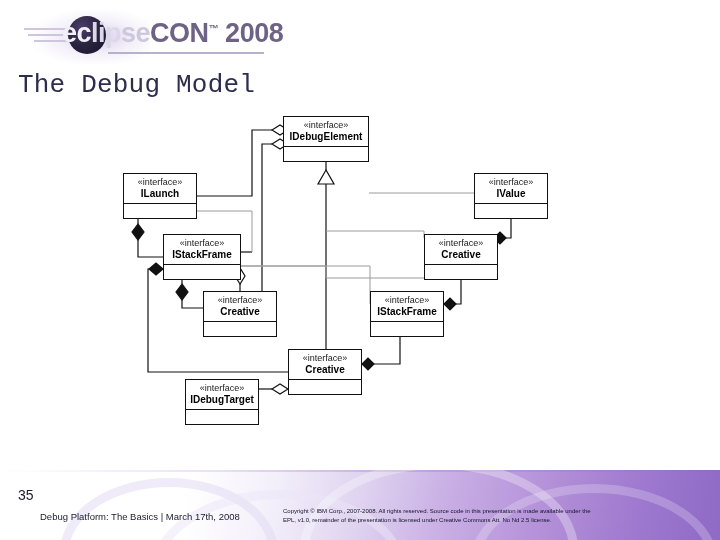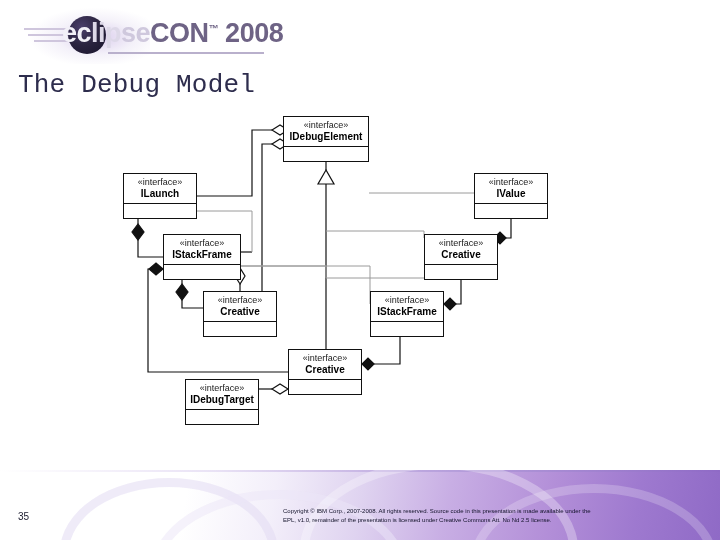--- a/index.html
+++ b/index.html
@@ -68,7 +68,7 @@
   .sw3{left:300px;top:-10px;width:260px;height:160px;border-color:rgba(255,255,255,.30);}
   .sw4{left:470px;top:14px;width:230px;height:140px;border-color:rgba(255,255,255,.22);}
 
-  .pagenum{position:absolute;left:18px;top:511px;font-size:10px;color:#1b1b2e;}
+  .pagenum{position:absolute;left:18px;top:487px;font-size:14px;color:#1b1b2e;}
   .foot-left{position:absolute;left:40px;top:511px;font-size:9.5px;color:#1b1b2e;white-space:nowrap;}
   .foot-right{position:absolute;left:283px;top:507px;width:430px;font-size:6px;color:#13132a;line-height:9px;}
 </style>

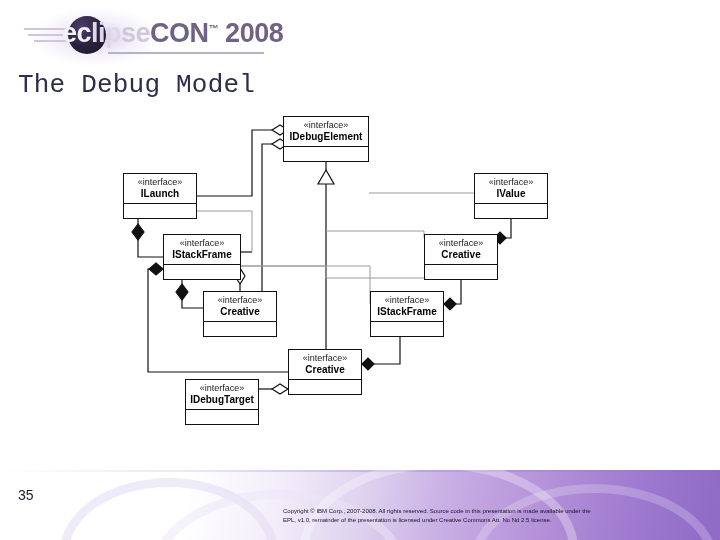--- a/index.html
+++ b/index.html
@@ -231,6 +231,7 @@
   </div>
 
   <div class="pagenum">35</div>
+  <div class="foot-left">Debug Platform: The Basics | March 17th, 2008</div>
   <div class="foot-right">
     <div>Copyright © IBM Corp., 2007-2008. All rights reserved.  Source code in this presentation is made available under the</div>
     <div>EPL, v1.0, remainder of the presentation is licensed under Creative Commons Att.  No Nd 2.5 license.</div>

